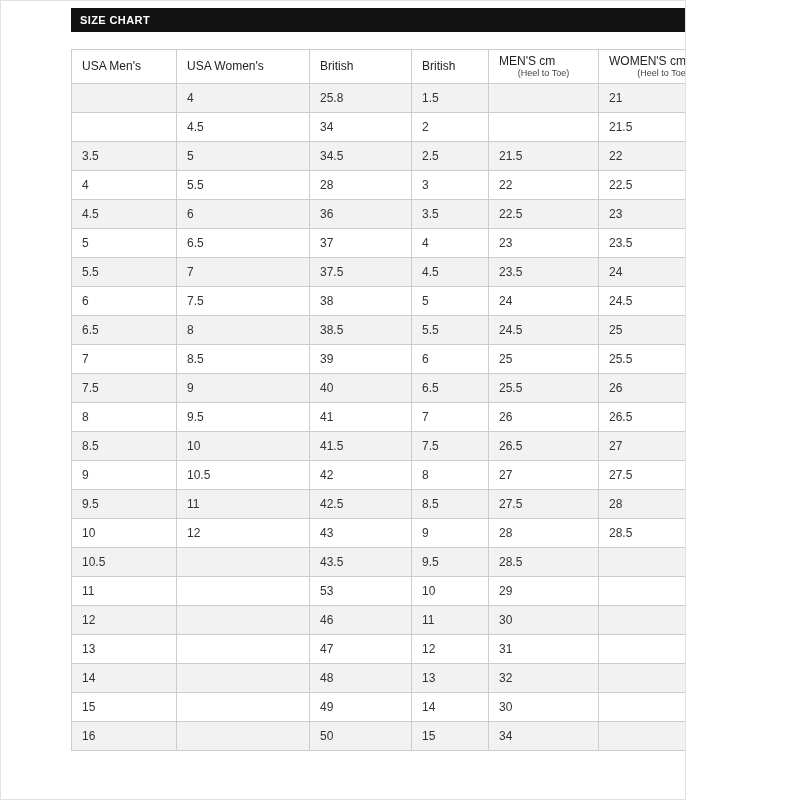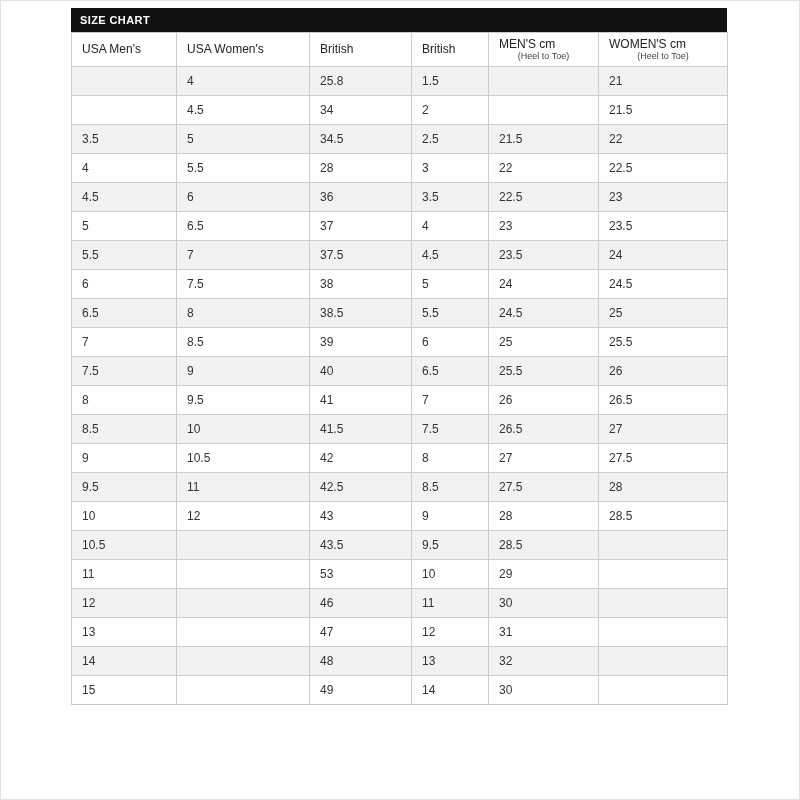--- a/index.html
+++ b/index.html
@@ -8,7 +8,7 @@
     font-family: "Liberation Sans", sans-serif;
   }
   .frame {
-    width: 800px;
+    width: 686px;
     height: 800px;
     border: 1px solid #e2e2e2;
     background: #ffffff;

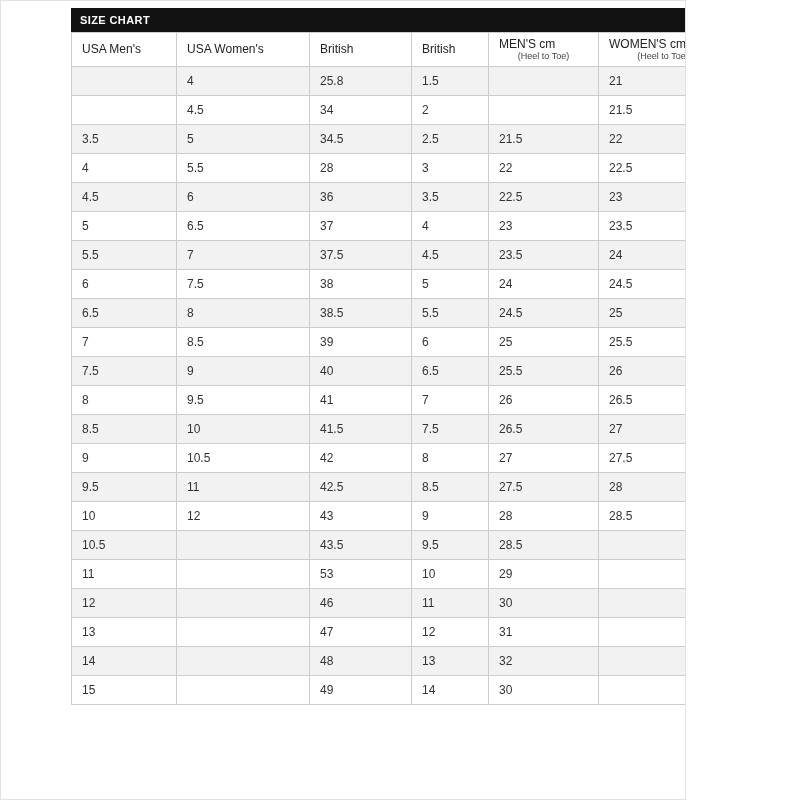--- a/index.html
+++ b/index.html
@@ -32,6 +32,7 @@
     letter-spacing: 0.4px;
   }
   table.size-table {
+    margin-top: 17px;
     width: 656px;
     border-collapse: collapse;
     table-layout: fixed;

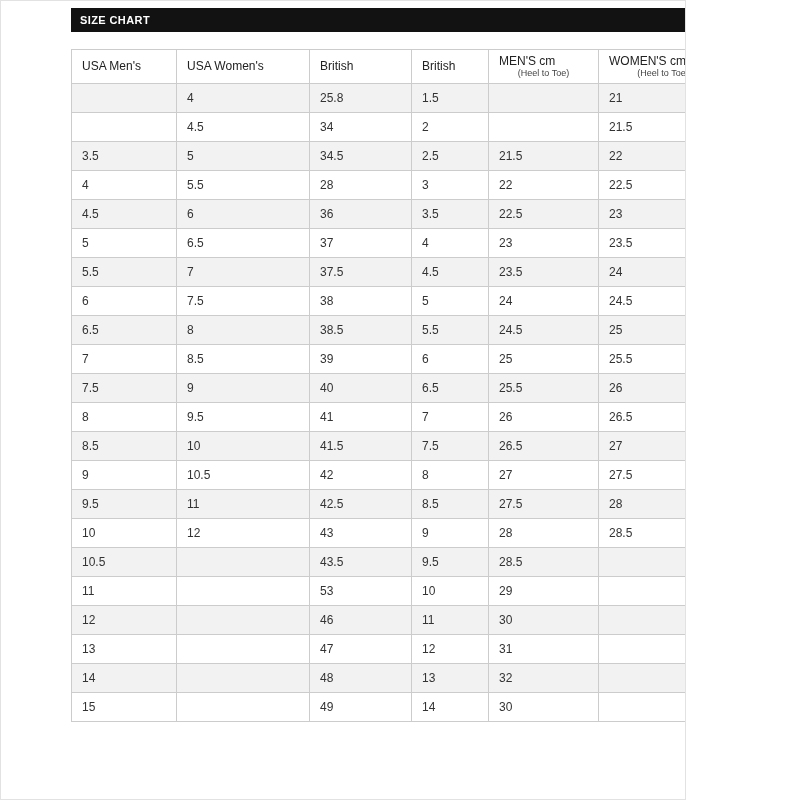--- a/index.html
+++ b/index.html
@@ -297,6 +297,14 @@
             <td>30</td>
             <td></td>
           </tr>
+          <tr>
+            <td>16</td>
+            <td></td>
+            <td>50</td>
+            <td>15</td>
+            <td>34</td>
+            <td></td>
+          </tr>
         </tbody>
     </table>
 

